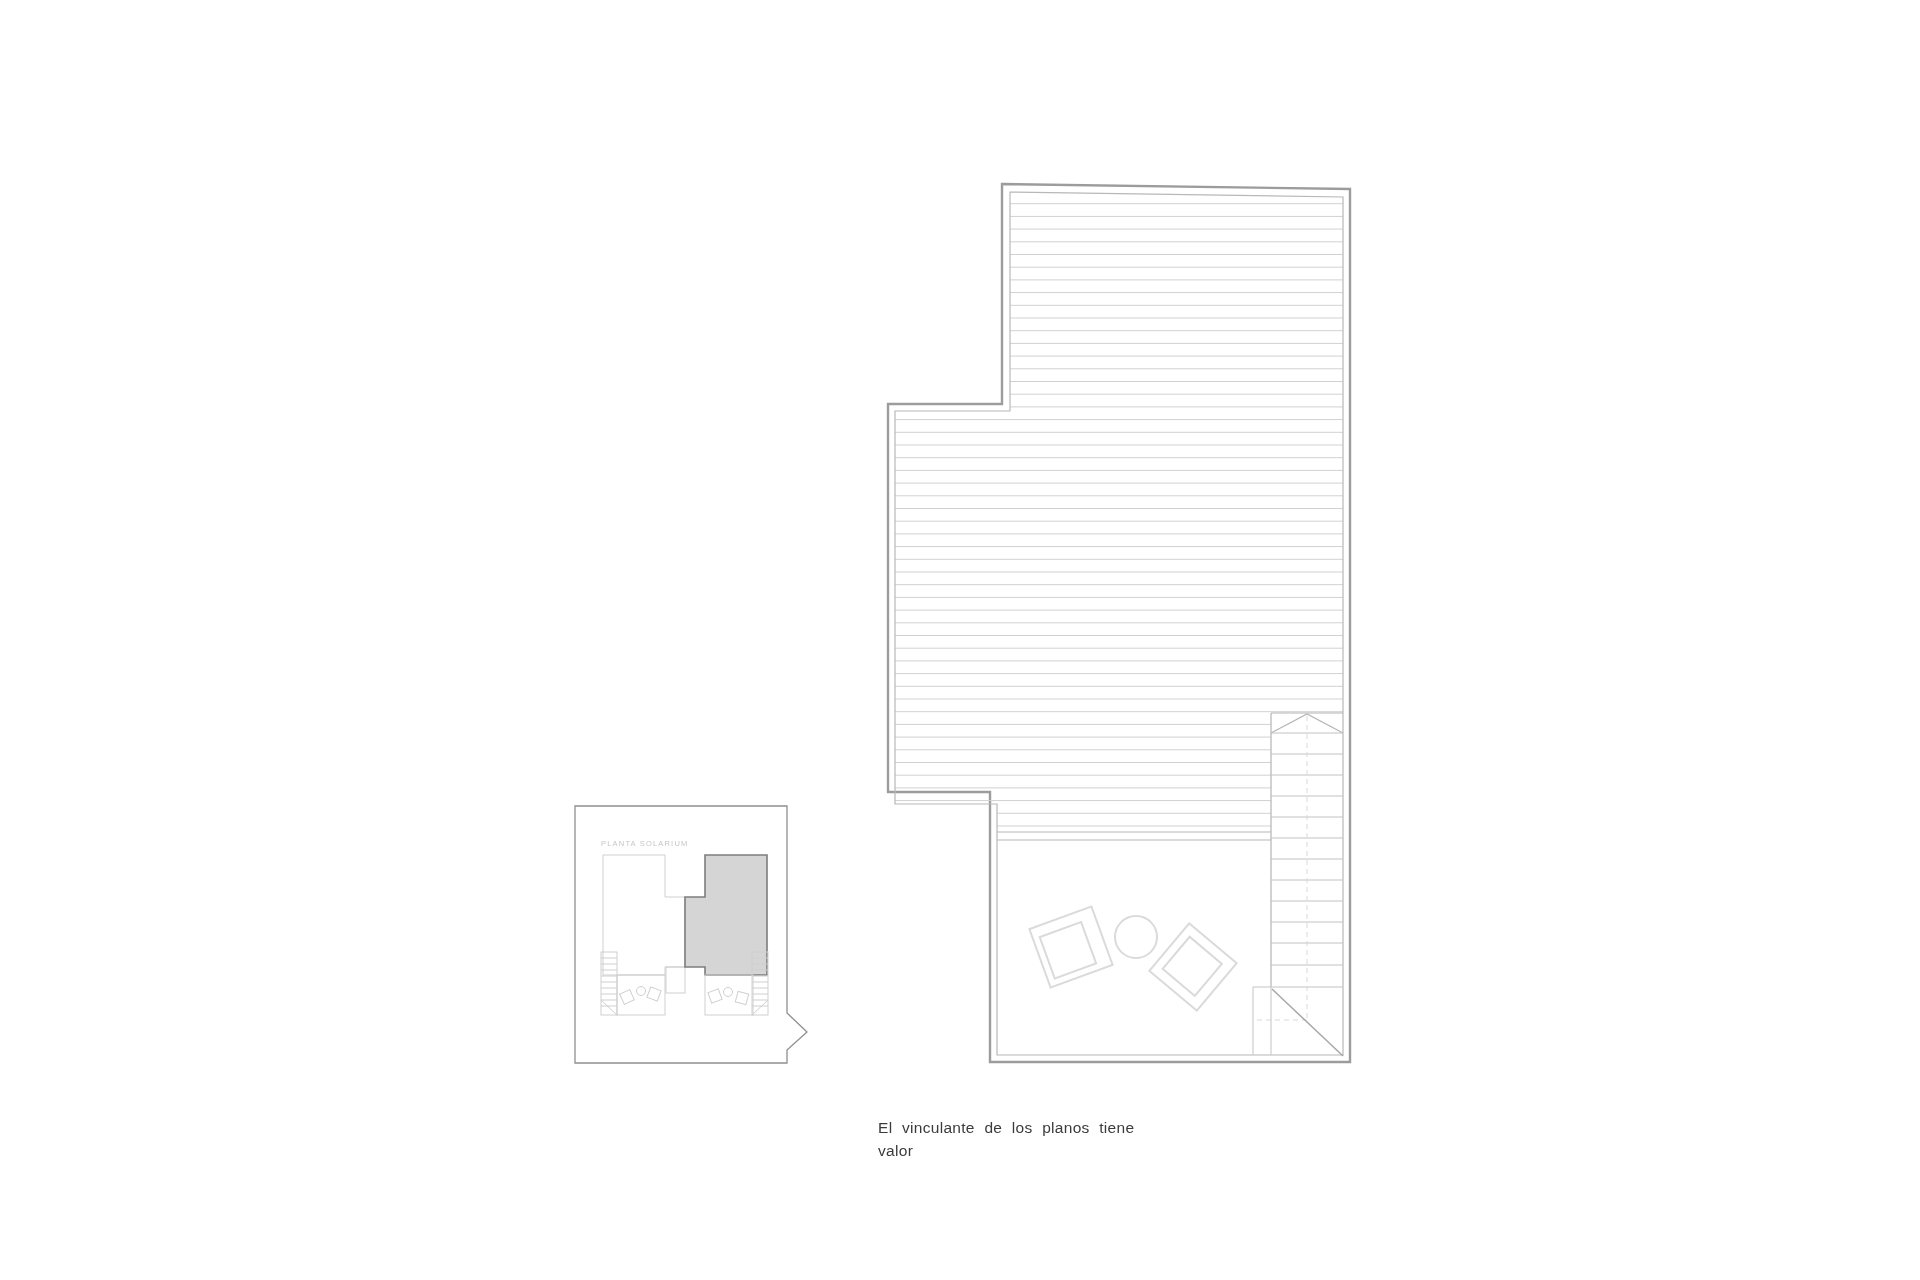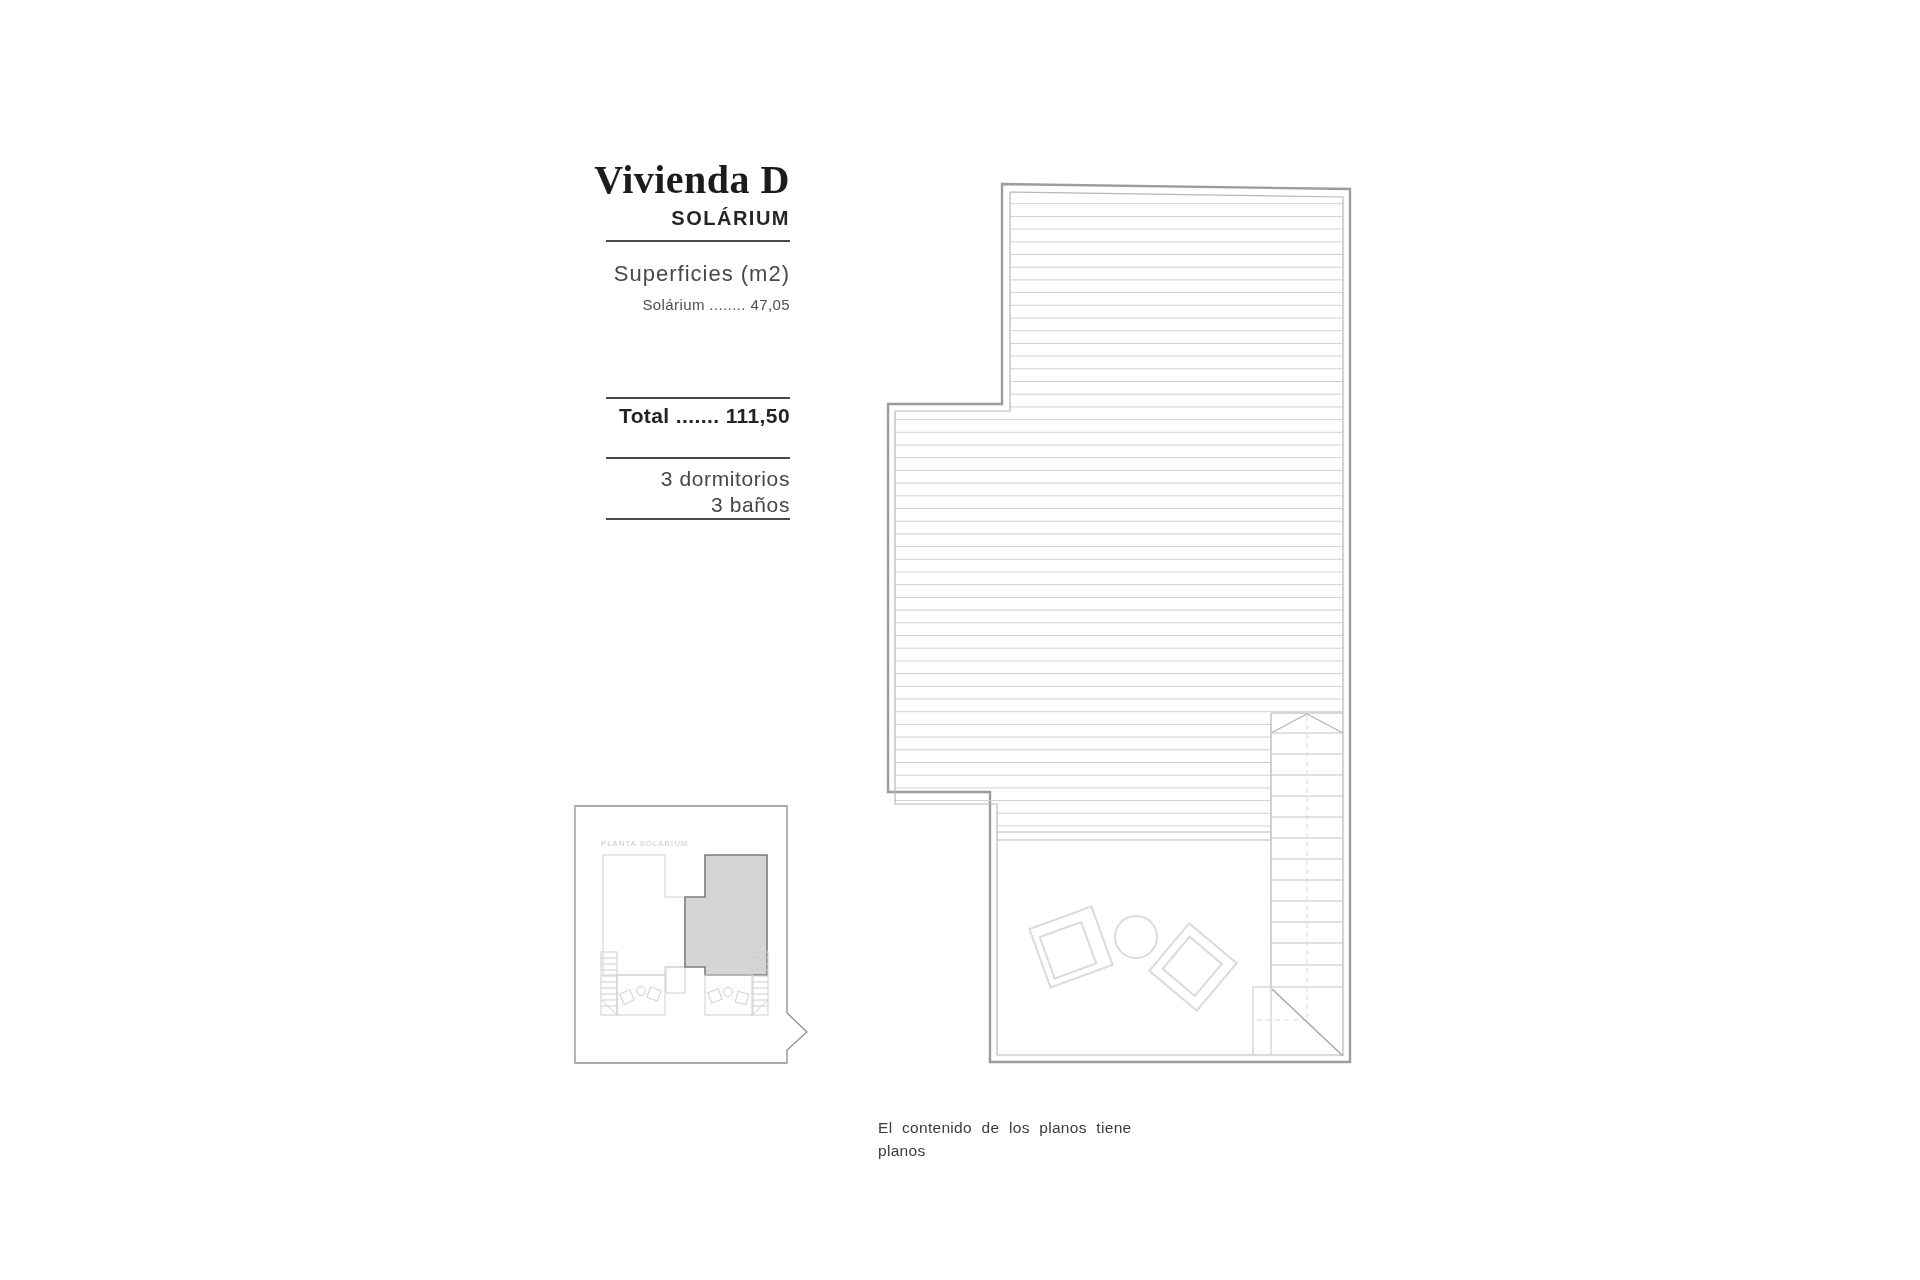--- a/index.html
+++ b/index.html
@@ -37,19 +37,6 @@
 
 <div id="canvas">
 
-  <div class="info-panel">
-    <div class="abs plan-title">Vivienda D</div>
-    <div class="abs plan-subtitle">SOLÁRIUM</div>
-    <div class="rule rule1"></div>
-    <div class="abs surfaces-header">Superficies (m2)</div>
-    <div class="abs surface-line">Solárium ........ 47,05</div>
-    <div class="rule rule2"></div>
-    <div class="abs total-line">Total ....... 111,50</div>
-    <div class="rule rule3"></div>
-    <div class="abs bedrooms-line">3 dormitorios</div>
-    <div class="abs bathrooms-line">3 baños</div>
-    <div class="rule rule4"></div>
-  </div>
 
   <svg class="key-plan" width="250" height="272" viewBox="570 798 250 272">
 

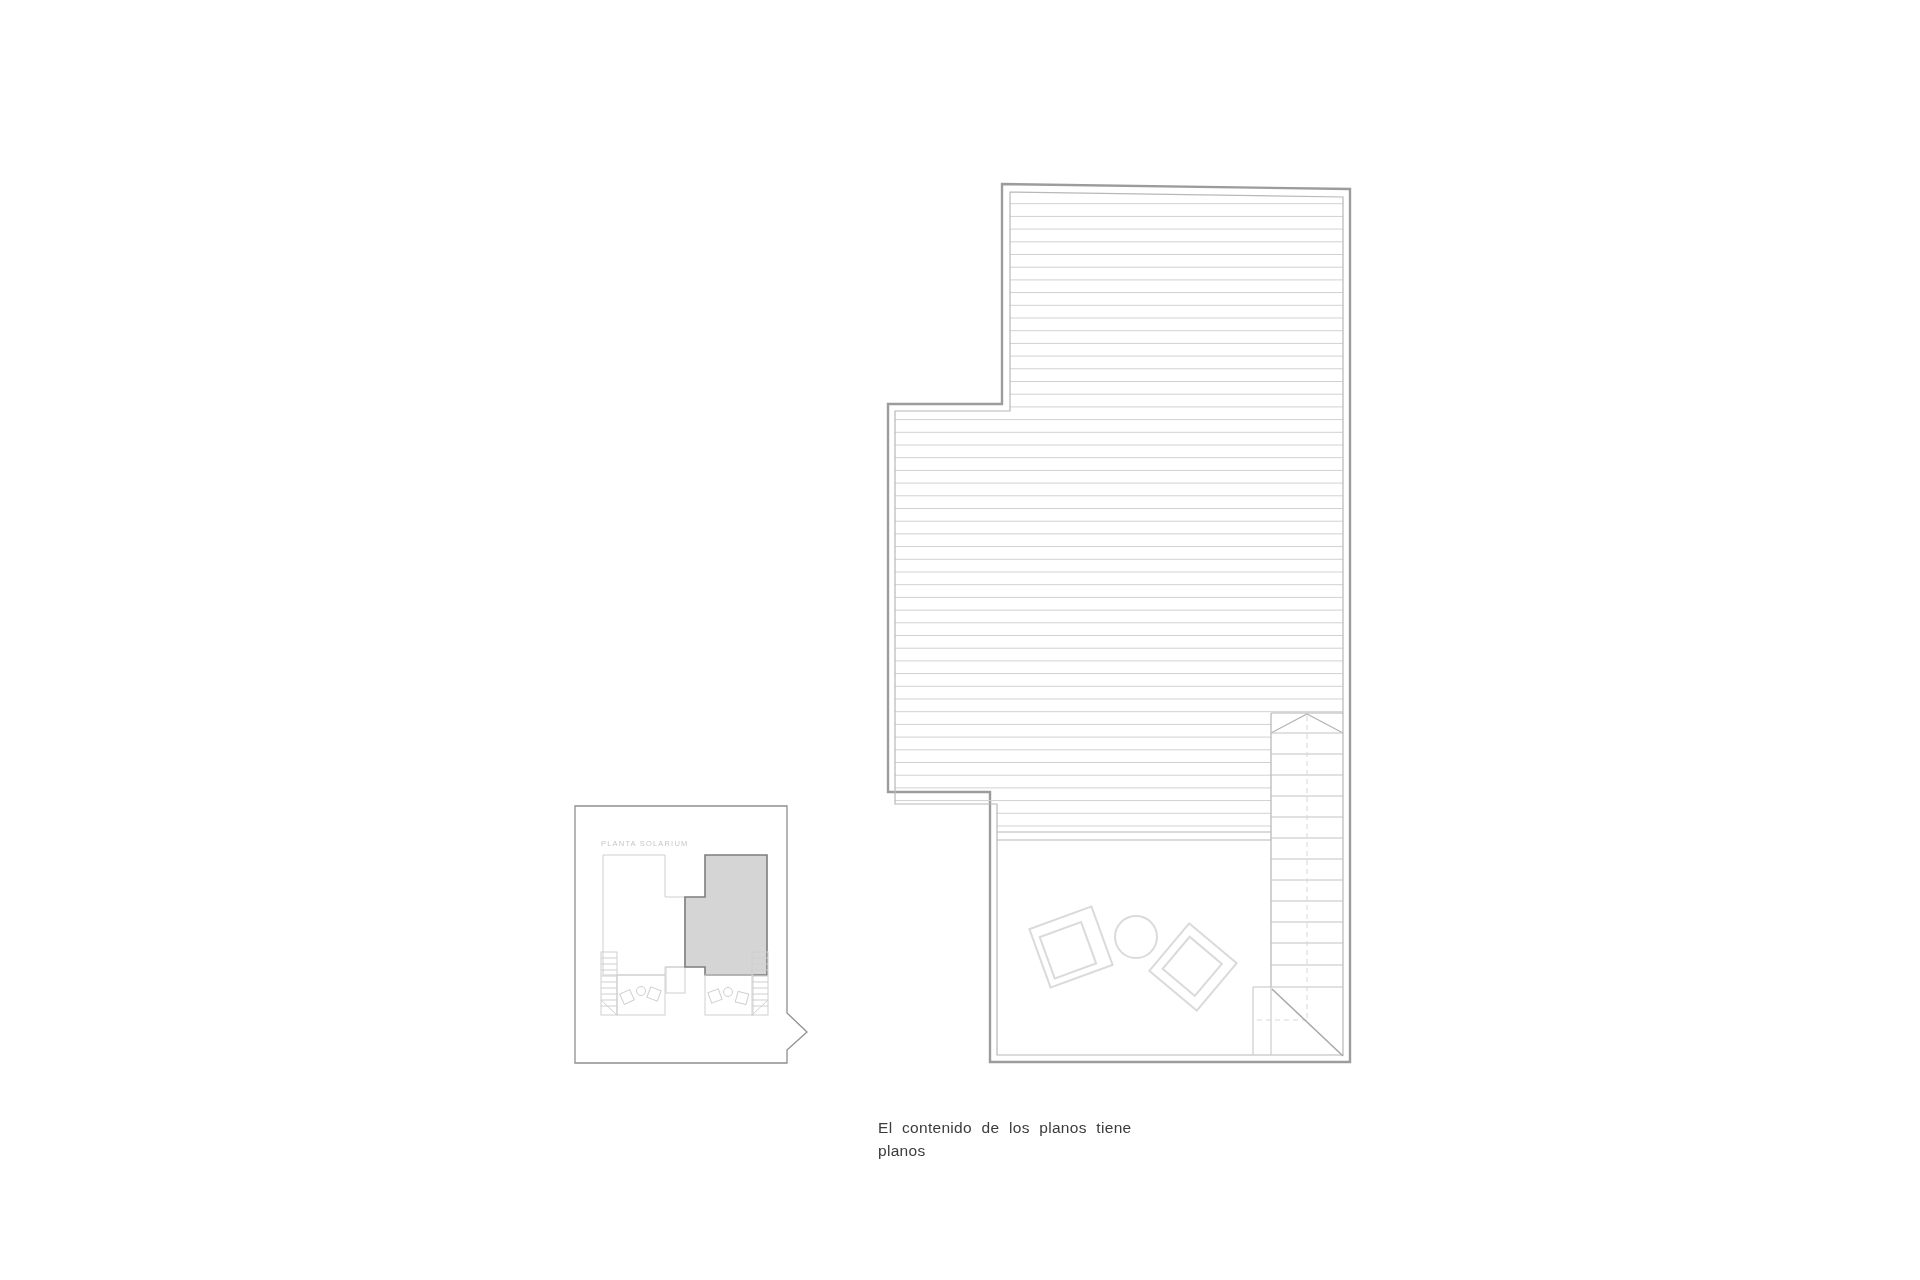--- a/index.html
+++ b/index.html
@@ -160,7 +160,7 @@
   </svg>
 
   <div class="disclaimer">
-    <div>El contenido de los planos tiene planos</div>
+    <div>El vinculante de los planos tiene valor</div>
   </div>
 
 </div>

